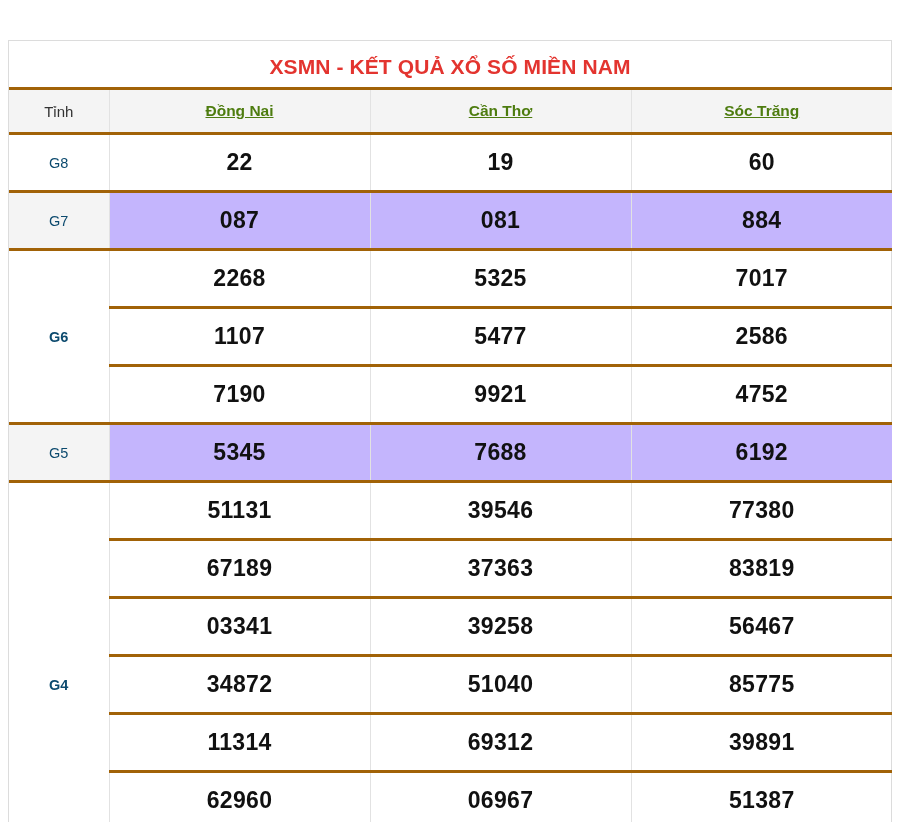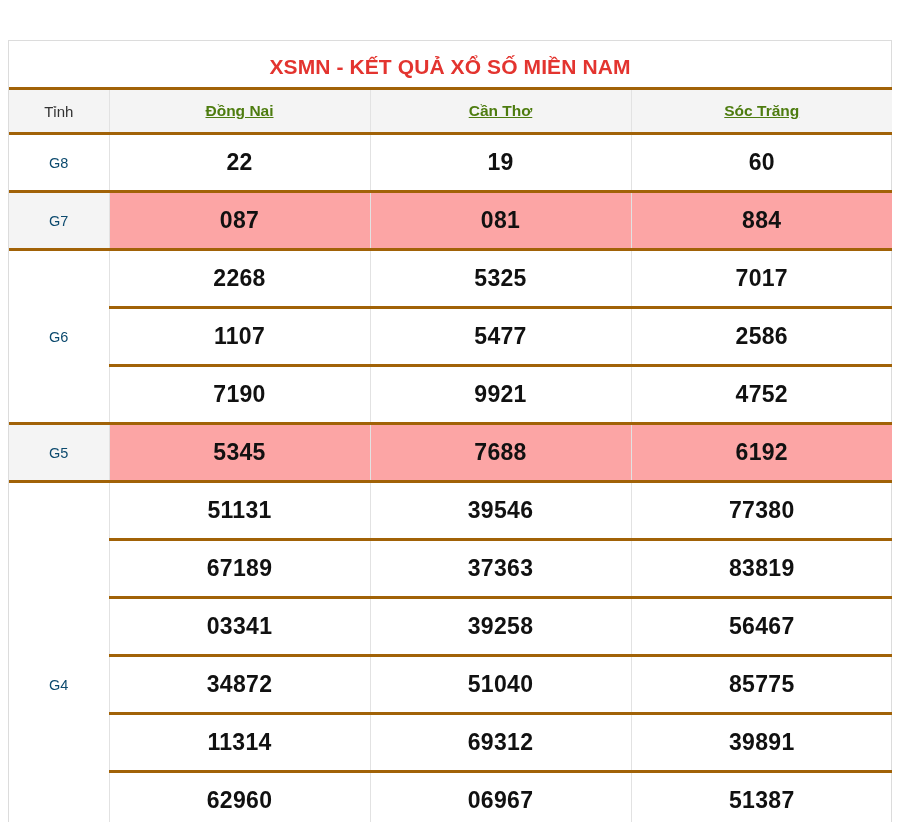--- a/index.html
+++ b/index.html
@@ -95,7 +95,7 @@
     letter-spacing: .3px;
   }
   tr.shaded td {
-    background: #fca5a5;
+    background: #c4b5fd;
   }
   tr.shaded td.glabel {
     background: #f4f4f4;

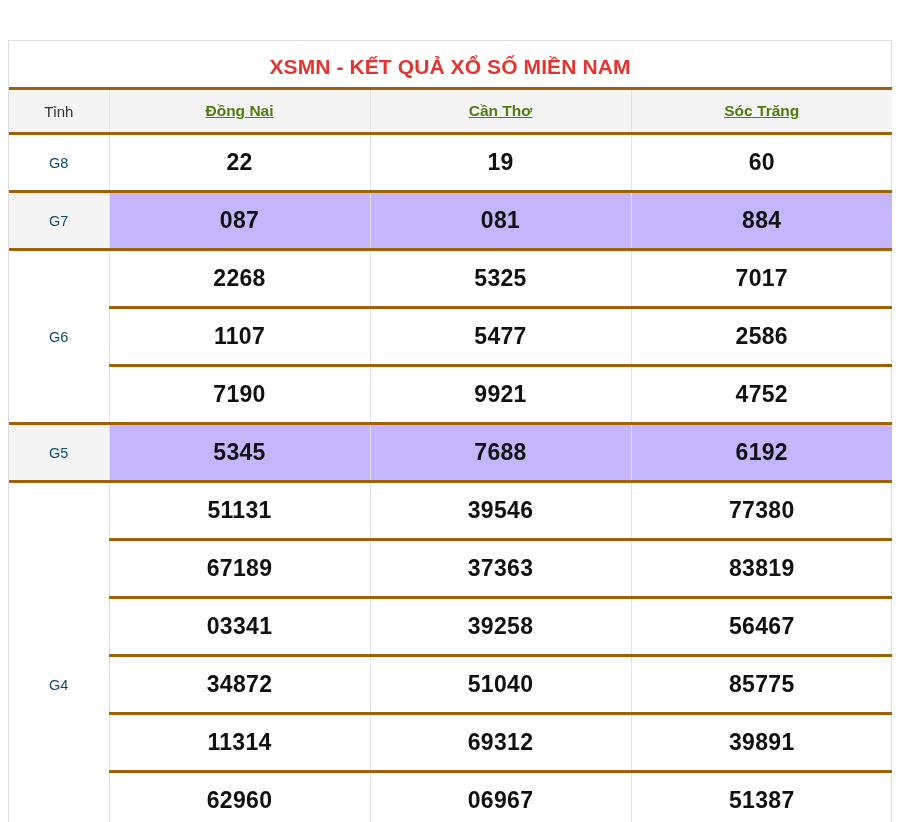--- a/index.html
+++ b/index.html
@@ -102,6 +102,7 @@
   }
   td.glabel.group {
     background: #ffffff;
+    font-weight: bold;
   }
 </style>
 </head>

